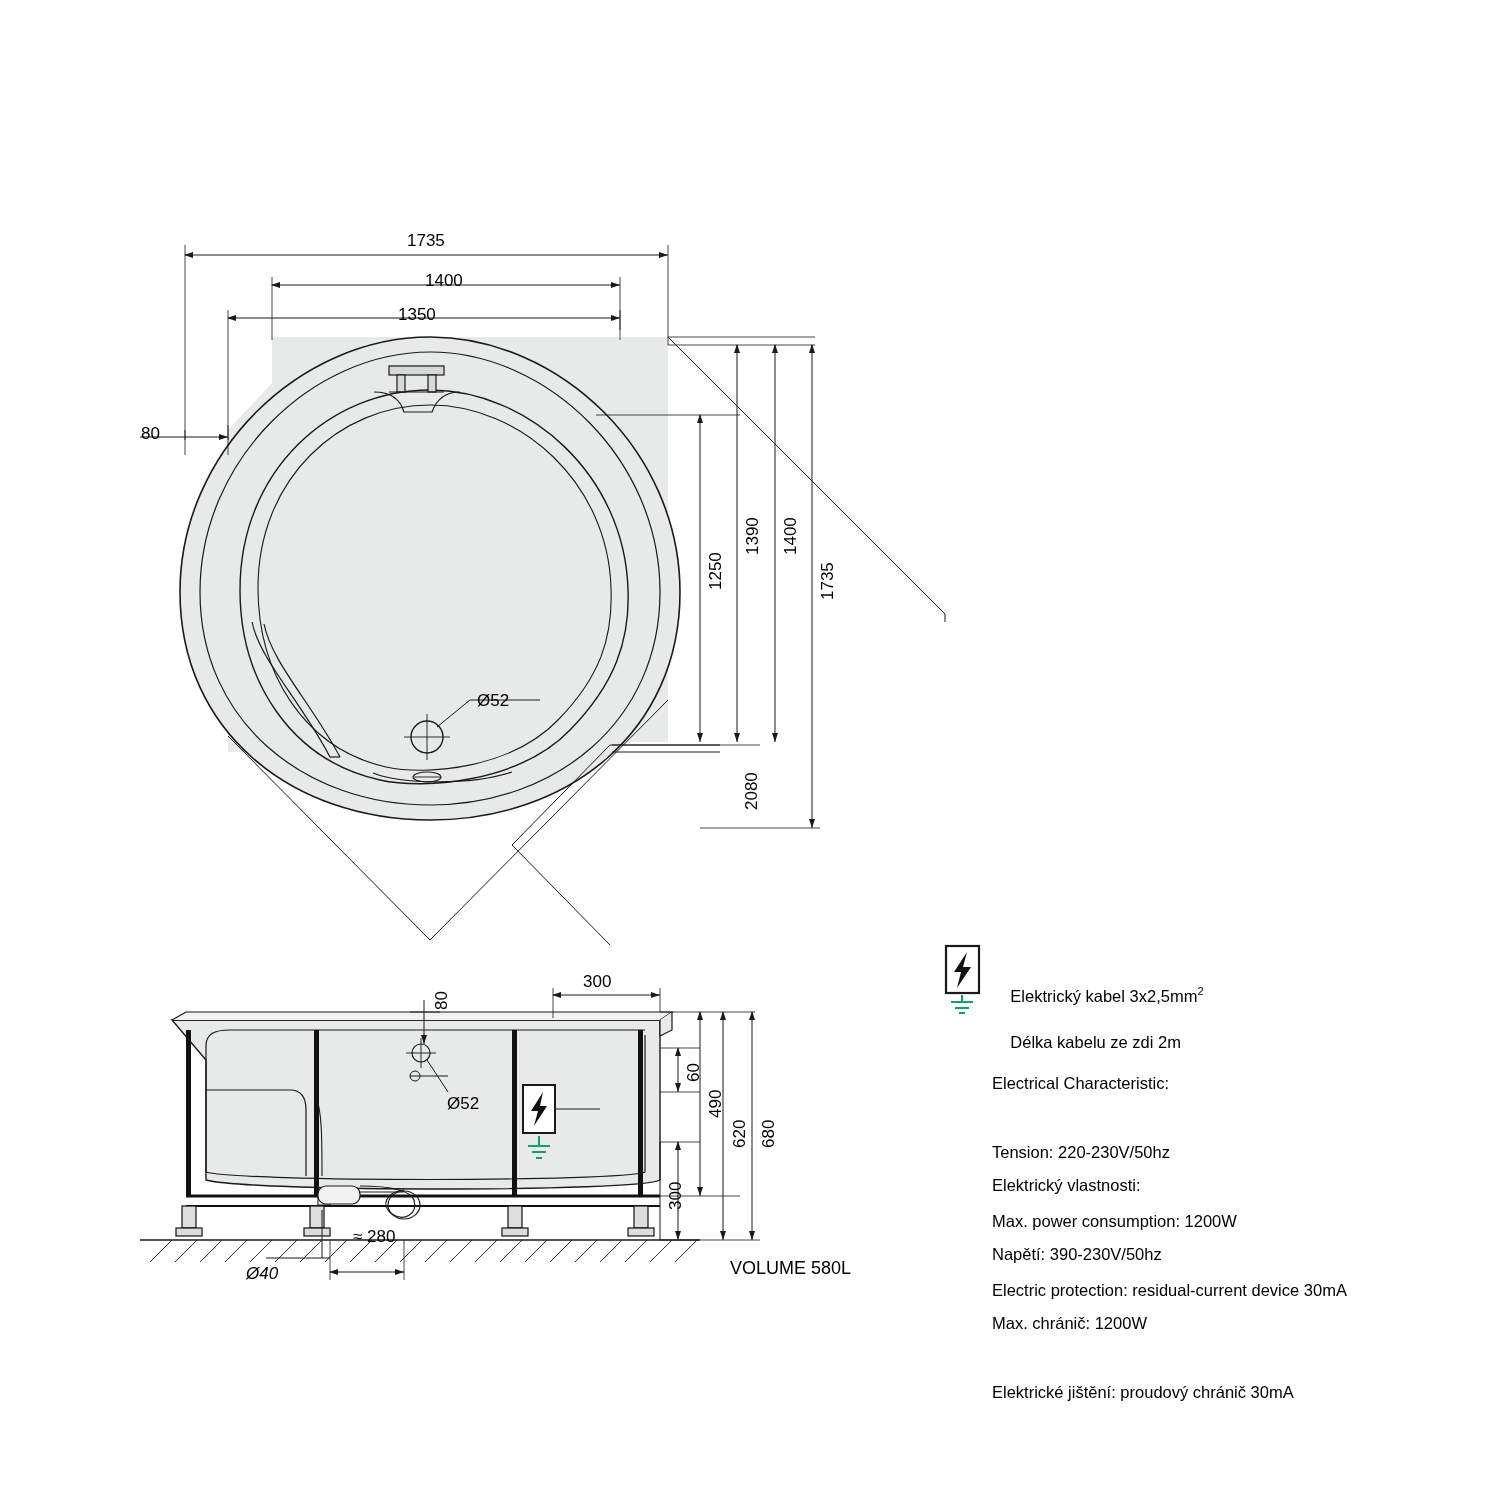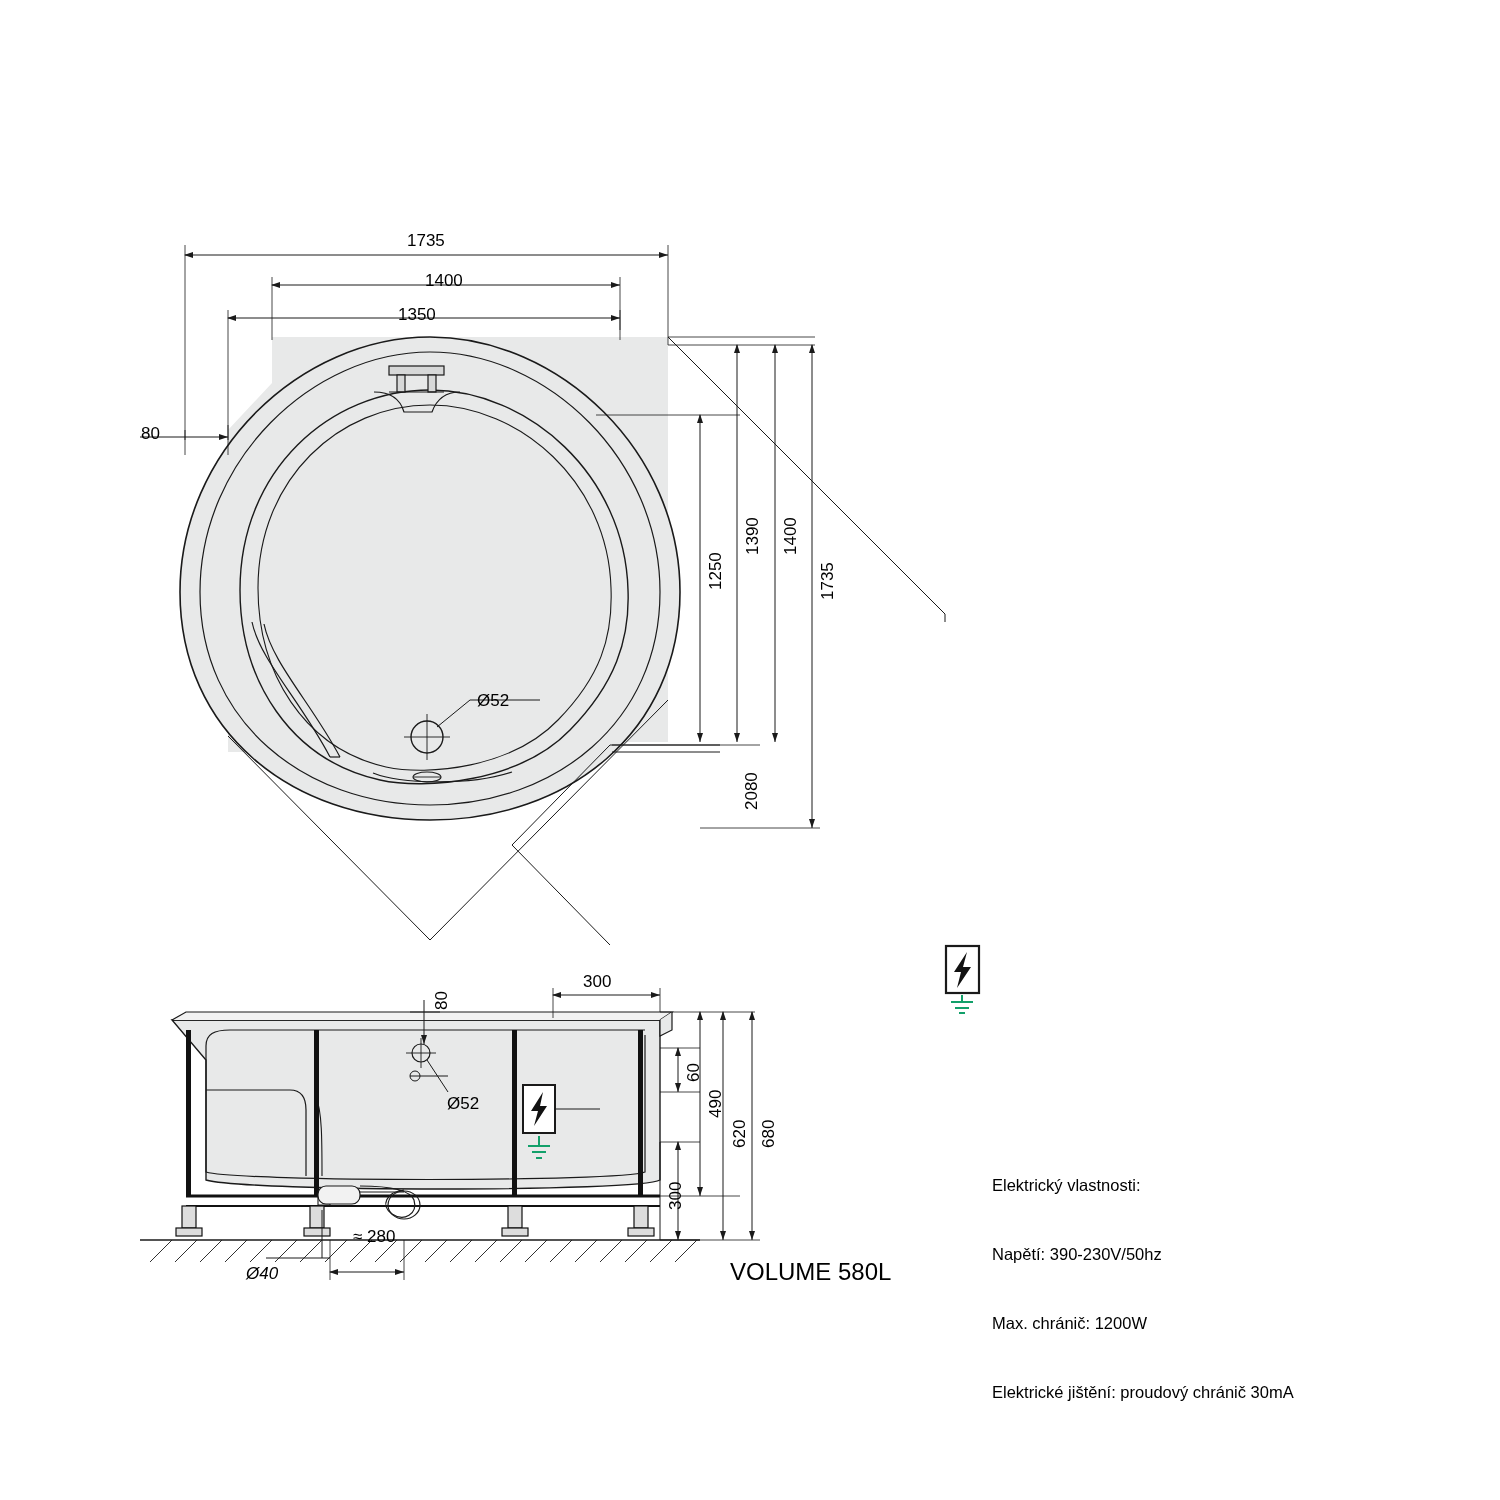--- a/index.html
+++ b/index.html
@@ -279,6 +279,10 @@
   <div class="vol" style="left:730px;top:1258px;">VOLUME 580L</div>
 
 
+  <div class="notes" style="left:992px;top:957px;">
+    <span>Elektrický kabel 3x2,5mm</span><span class="sup">2</span><br>
+    <span>Délka kabelu ze zdi 2m</span>
+  </div>
 
 
   <div class="notes" style="left:992px;top:1128px;">

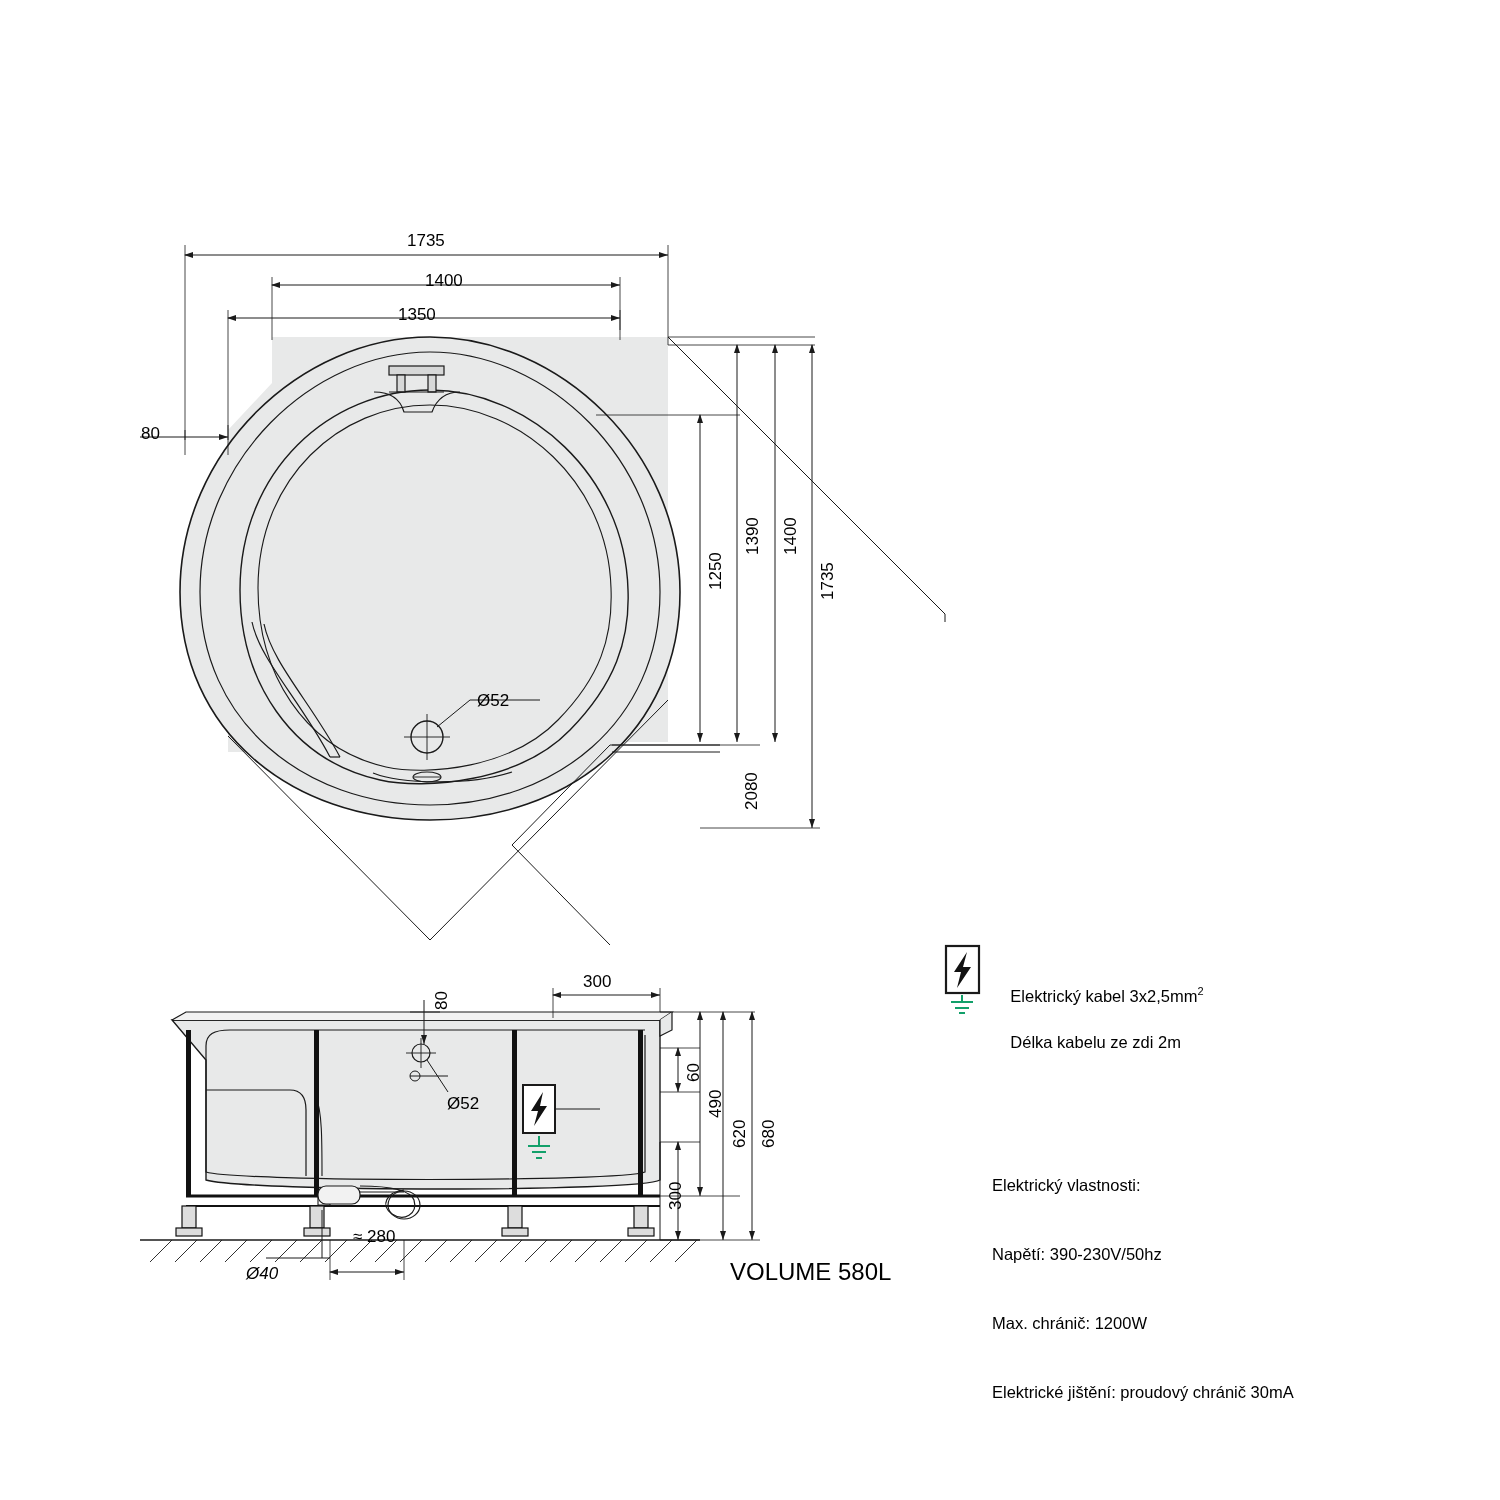--- a/index.html
+++ b/index.html
@@ -284,6 +284,12 @@
     <span>Délka kabelu ze zdi 2m</span>
   </div>
 
+  <div class="notes" style="left:992px;top:1026px;">
+    <div>Electrical Characteristic:</div>
+    <div>Tension: 220-230V/50hz</div>
+    <div>Max. power consumption: 1200W</div>
+    <div>Electric protection: residual-current device 30mA</div>
+  </div>
 
   <div class="notes" style="left:992px;top:1128px;">
     <div>Elektrický vlastnosti:</div>

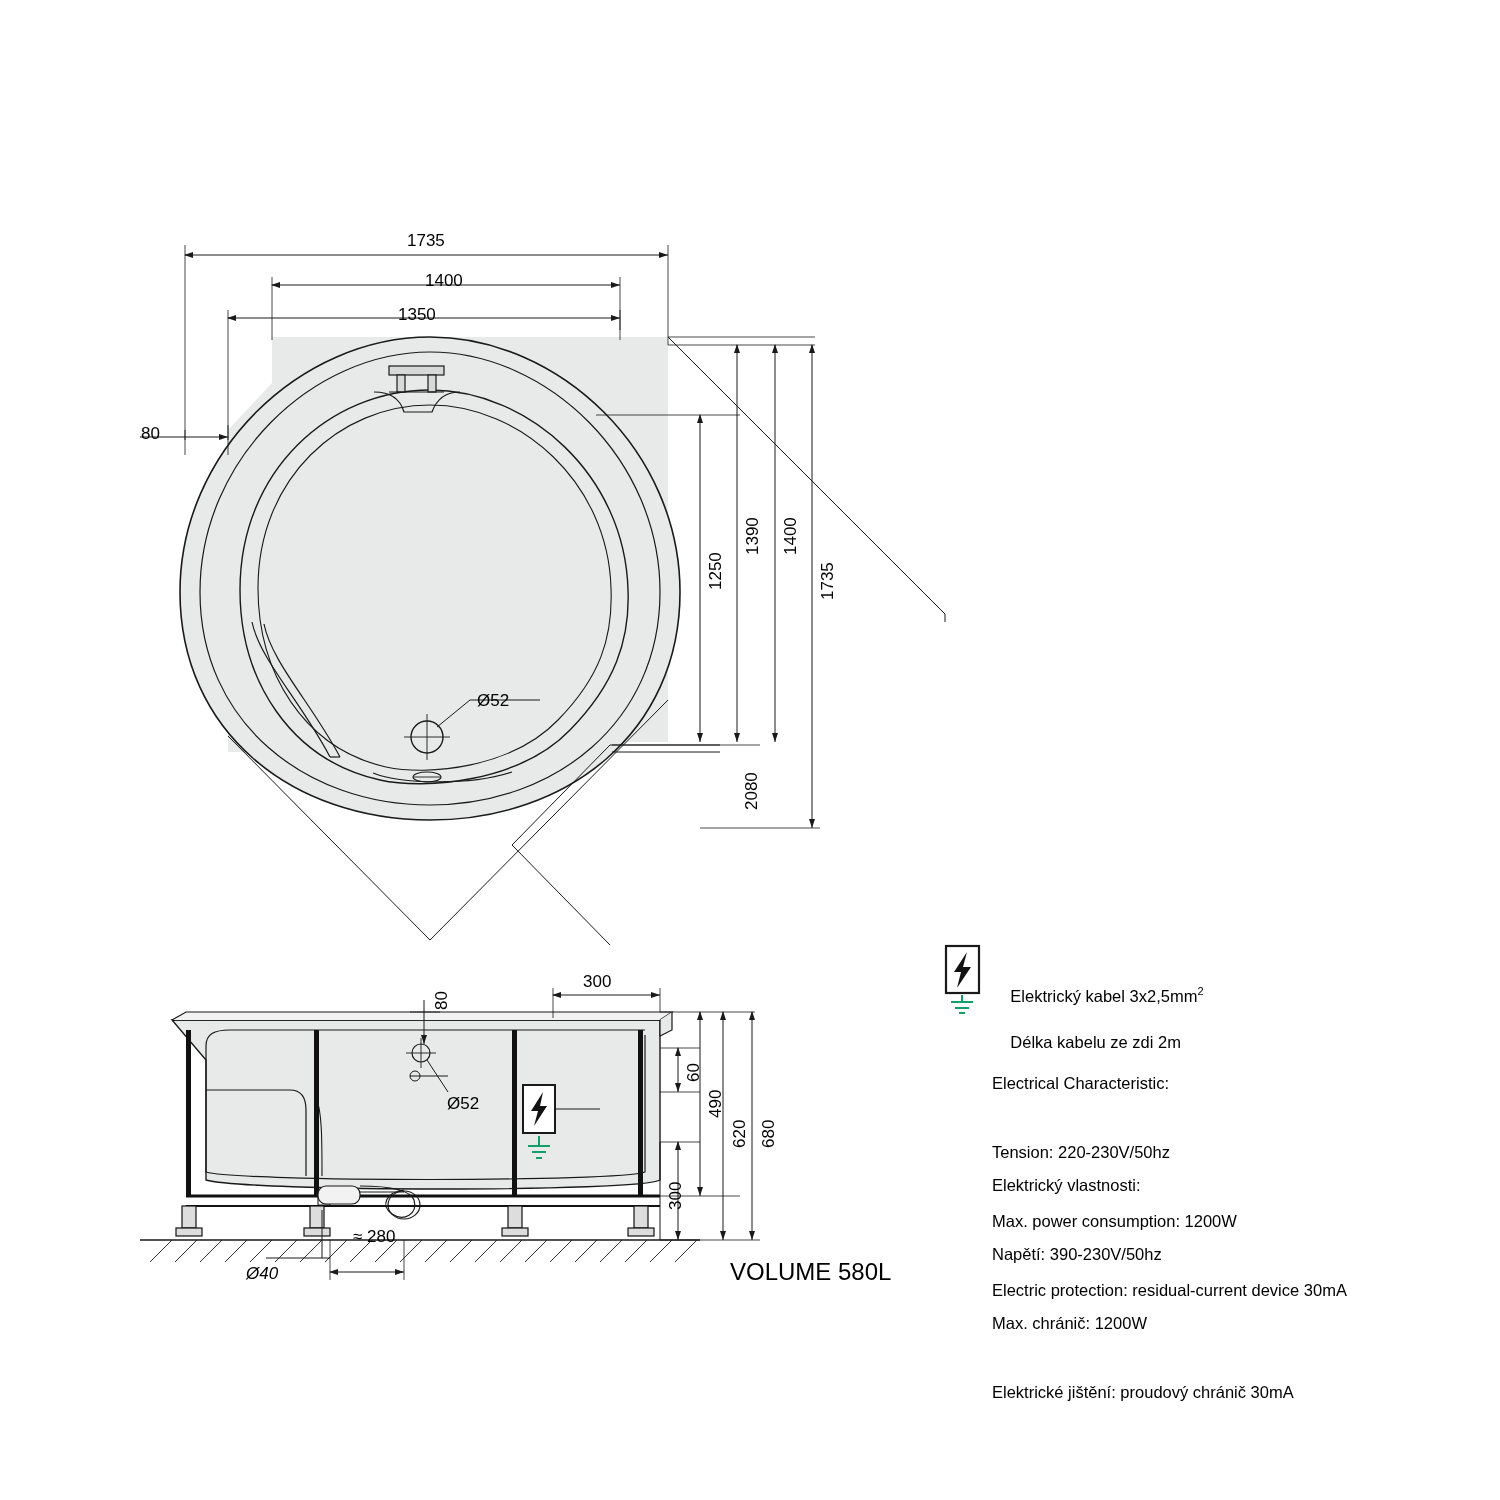--- a/index.html
+++ b/index.html
@@ -10,7 +10,7 @@
   .dim{font-size:17px;}
   .vert{transform-origin:0 0;}
   .notes{position:absolute;font-size:16.5px;line-height:23px;white-space:pre;}
-  .vol{position:absolute;font-size:24px;}
+  .vol{position:absolute;font-size:18px;}
   .sup{font-size:11px;vertical-align:super;}
 </style>
 </head>

